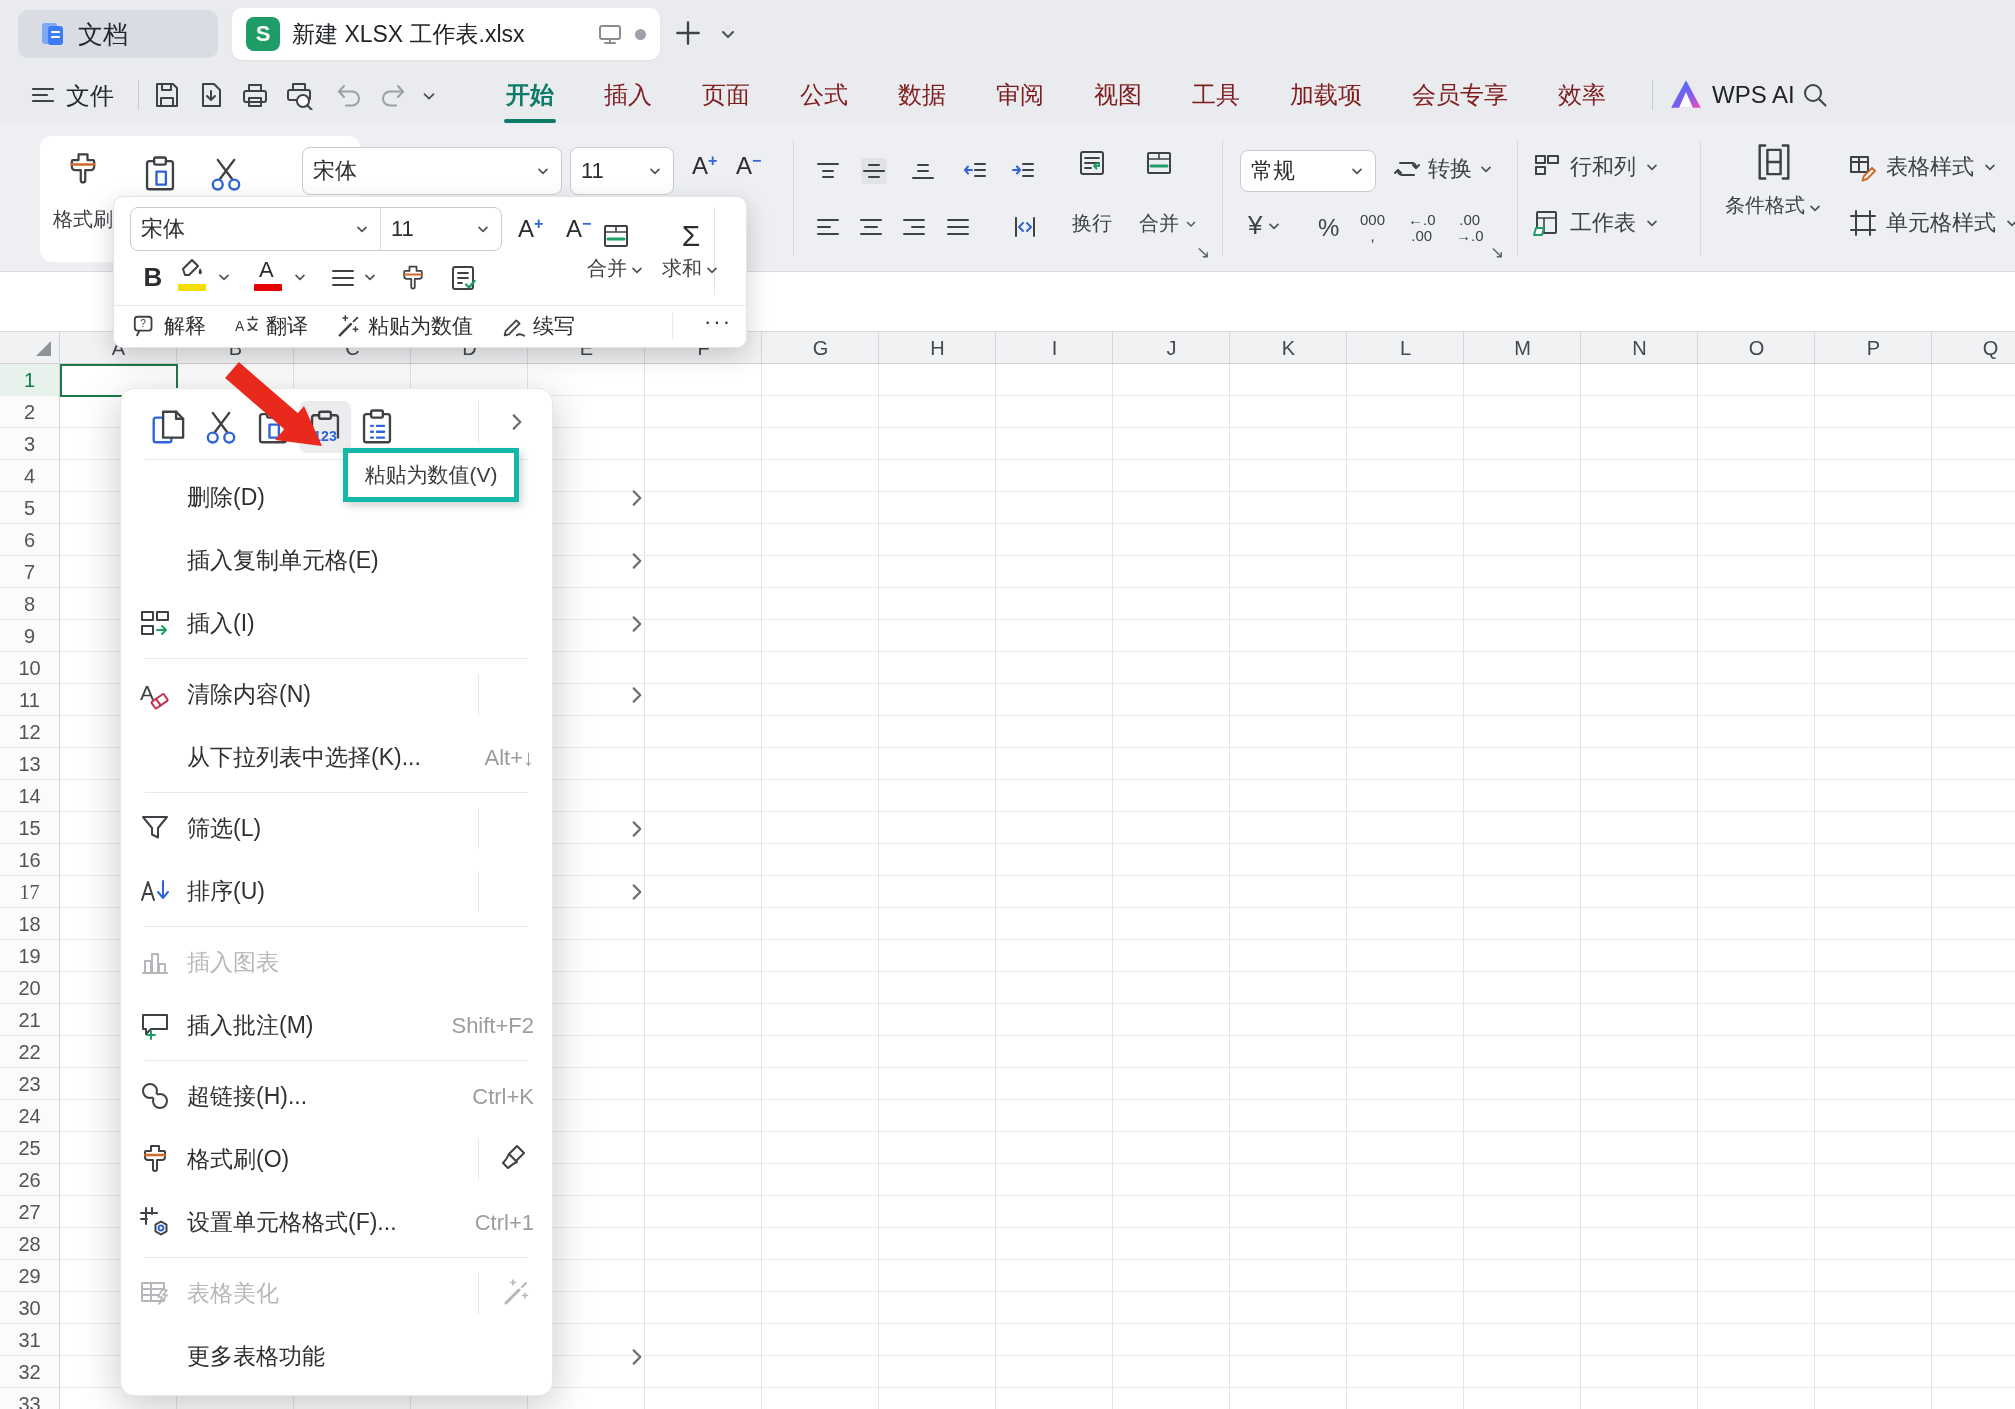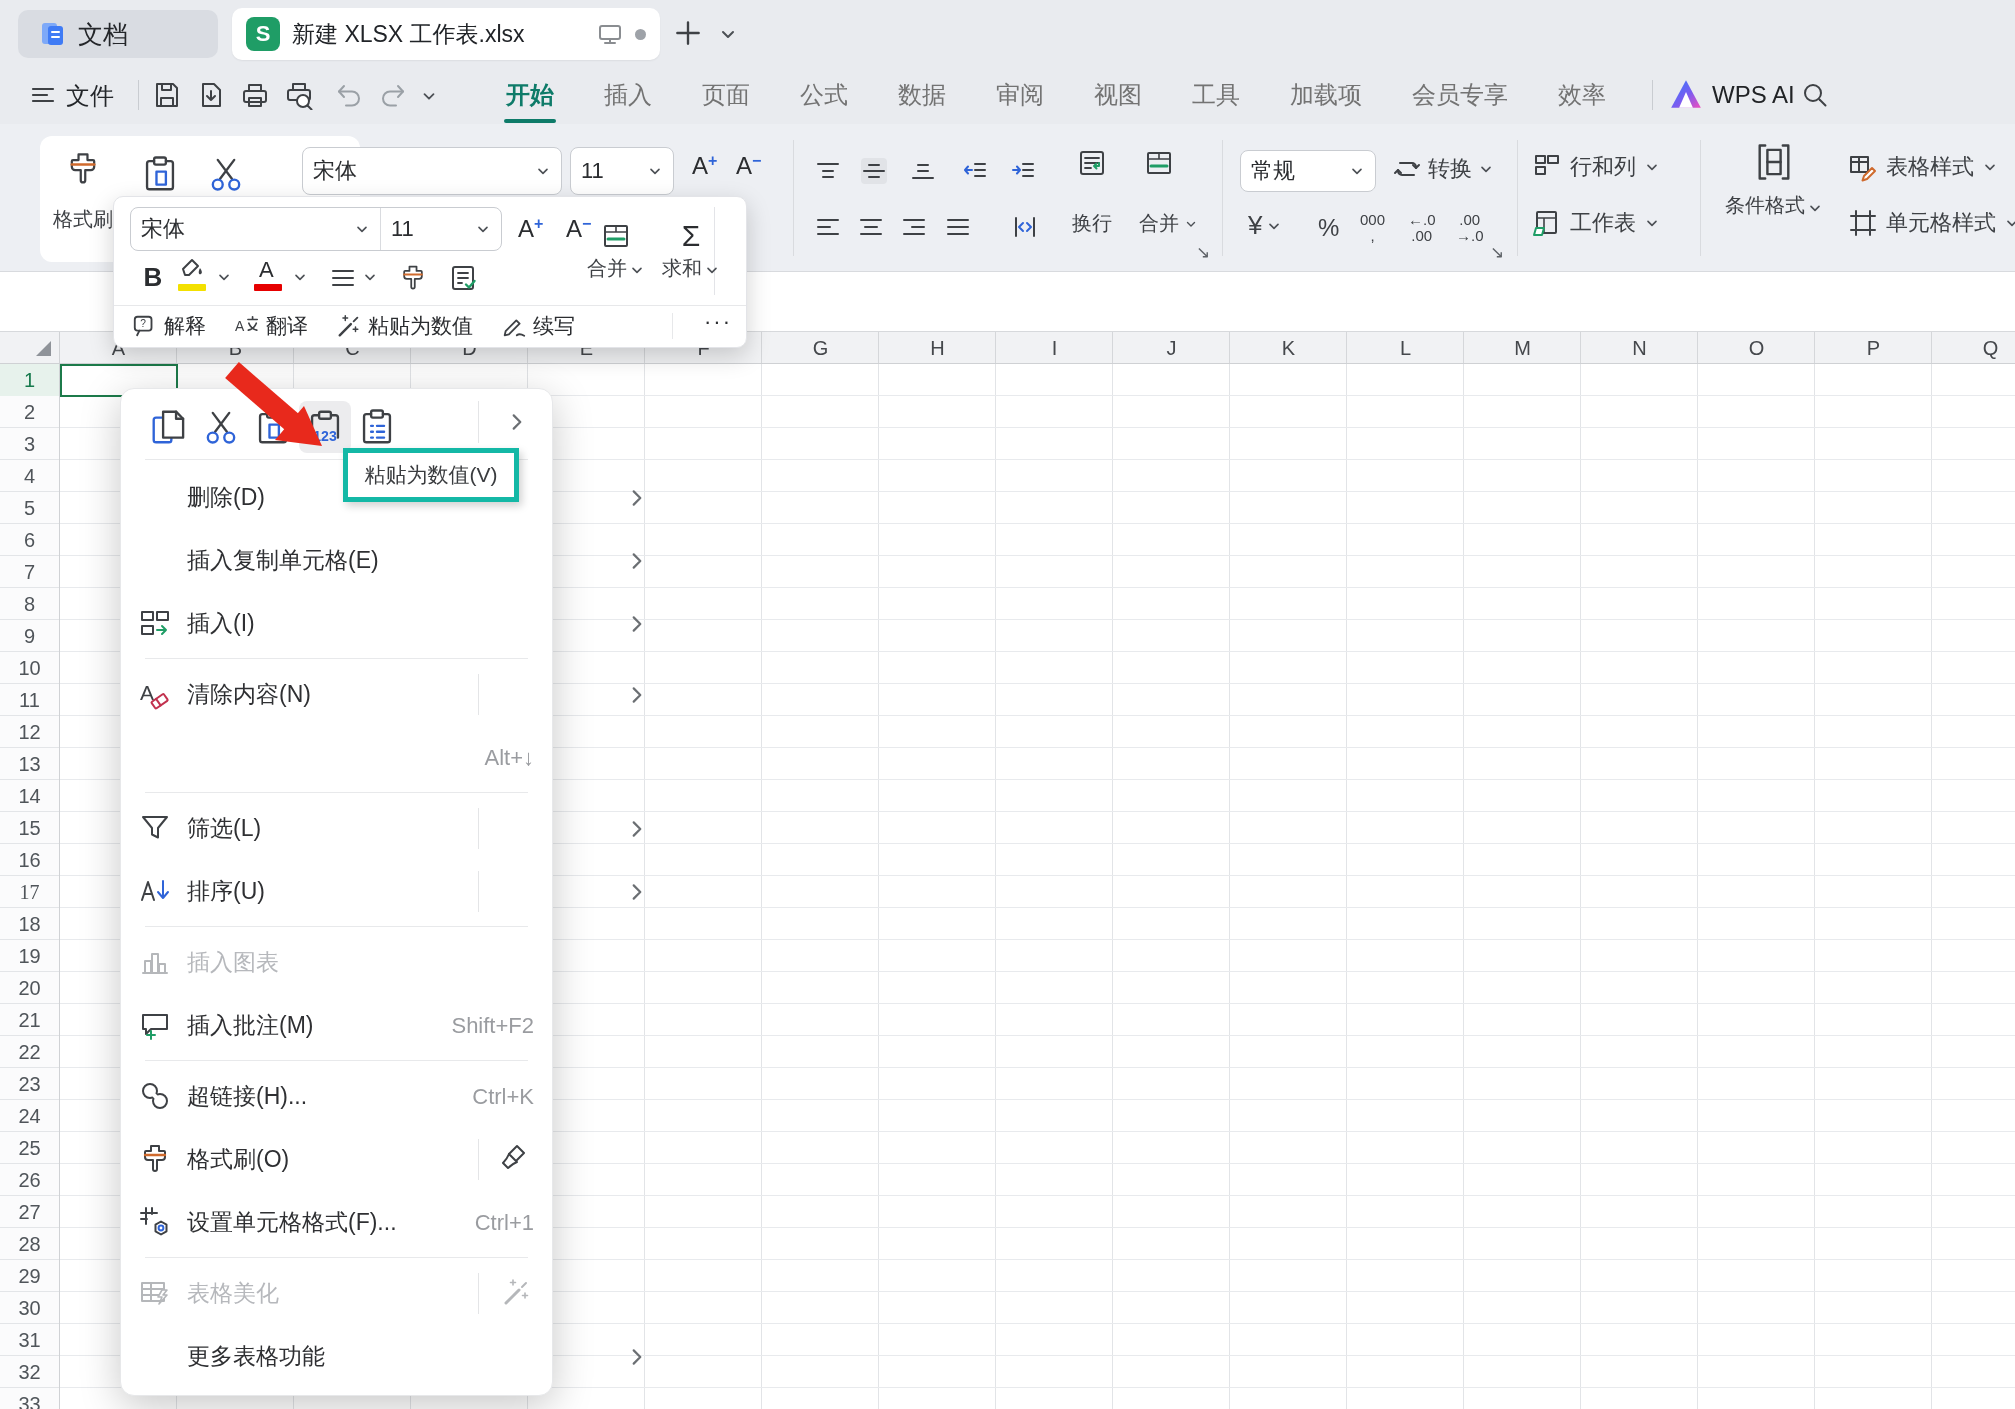--- a/index.html
+++ b/index.html
@@ -17,7 +17,7 @@
   #menubar{left:0;top:66px;width:2015px;height:58px;background:#e9ebef;display:flex;align-items:center;}
   .mi{font-size:24px;color:#23262a;}
   #menu-tabs{position:absolute;left:506px;top:0;height:58px;display:flex;align-items:center;gap:50px;}
-  .mtab{font-size:24px;color:#737373;position:relative;white-space:nowrap;}
+  .mtab{font-size:24px;color:#7f1d1d;position:relative;white-space:nowrap;}
   .mtab.active{color:#0e7b69;font-weight:bold;}
   .mtab.active::after{content:"";position:absolute;left:50%;transform:translateX(-50%);bottom:-12px;width:52px;height:4px;border-radius:2px;background:#0e7b69;}
   .vdiv{width:1px;background:#c9ccd1;}

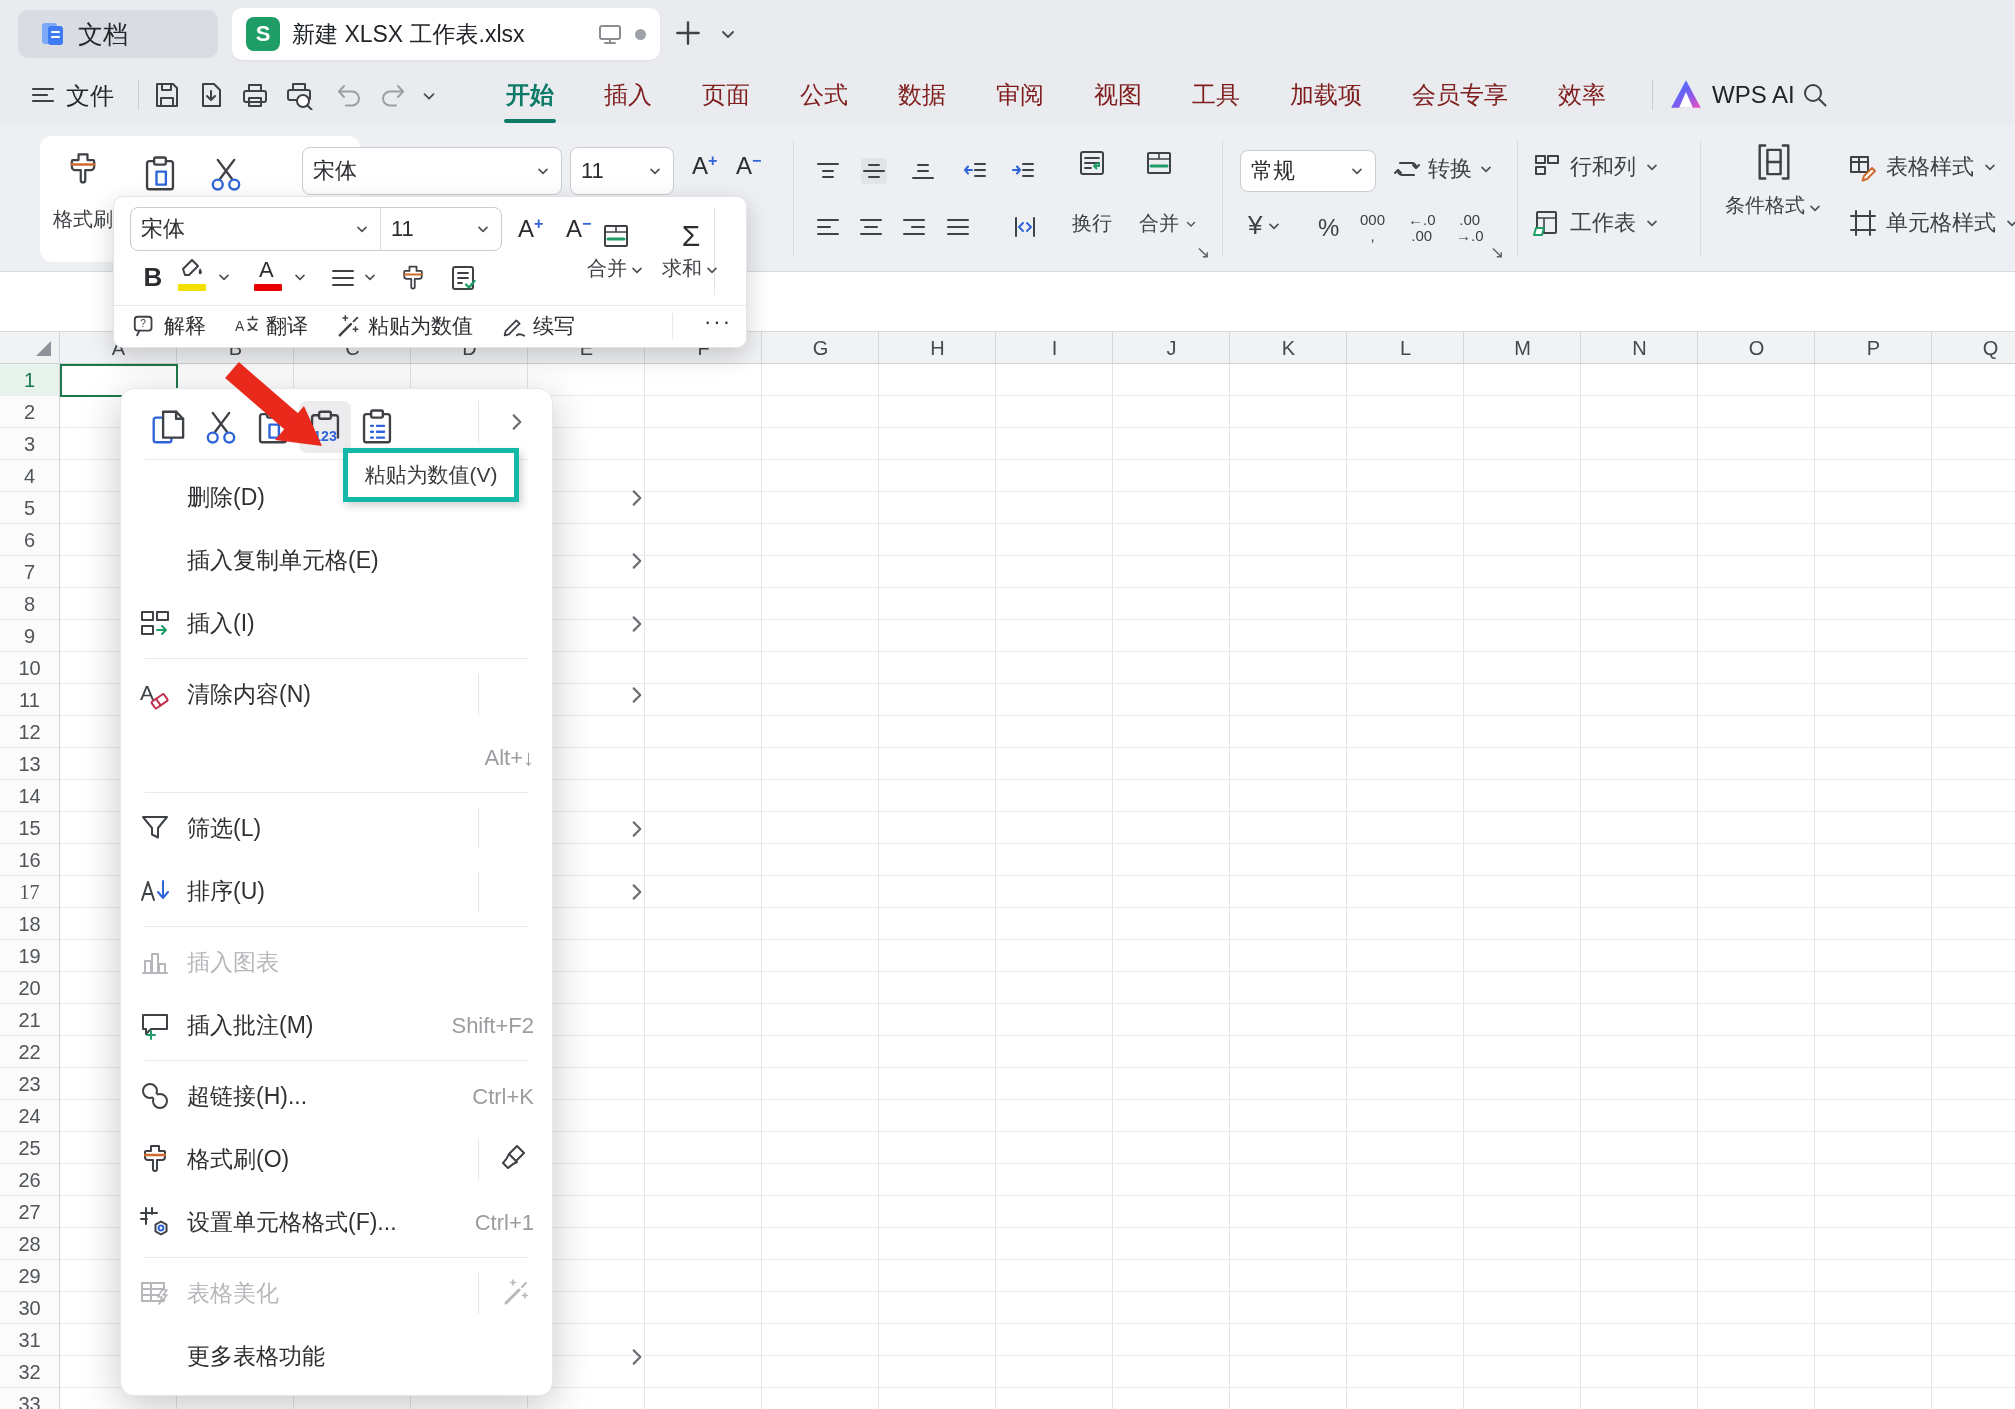--- a/index.html
+++ b/index.html
@@ -633,6 +633,7 @@
             </svg></span>
         </div>
         <div class="cm-item" style="top: 337px;">
+          <span class="lab">从下拉列表中选择(K)...</span>
           <span class="sc">Alt+↓</span>
         </div>
         <div class="cm-sep" style="top: 403px;"></div>

